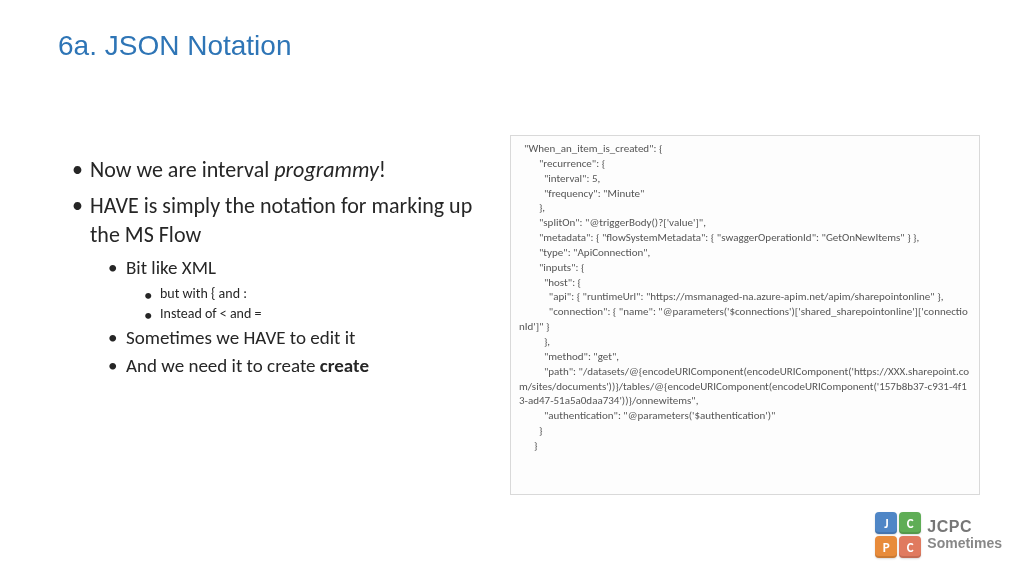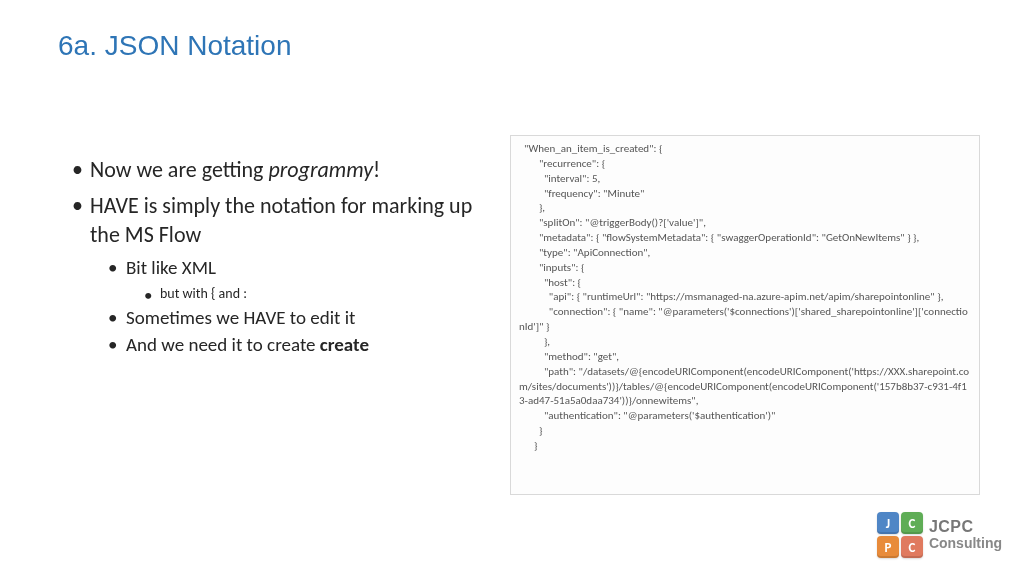--- a/index.html
+++ b/index.html
@@ -154,7 +154,7 @@
   <div class="body-left">
     <ul class="lvl1">
       <li>
-        <span>Now we are getting </span><span class="em">programmy</span><span>!</span>
+        <span>Now we are interval </span><span class="em">programmy</span><span>!</span>
       </li>
       <li>
         <span>HAVE is simply the notation for marking up the MS Flow</span>

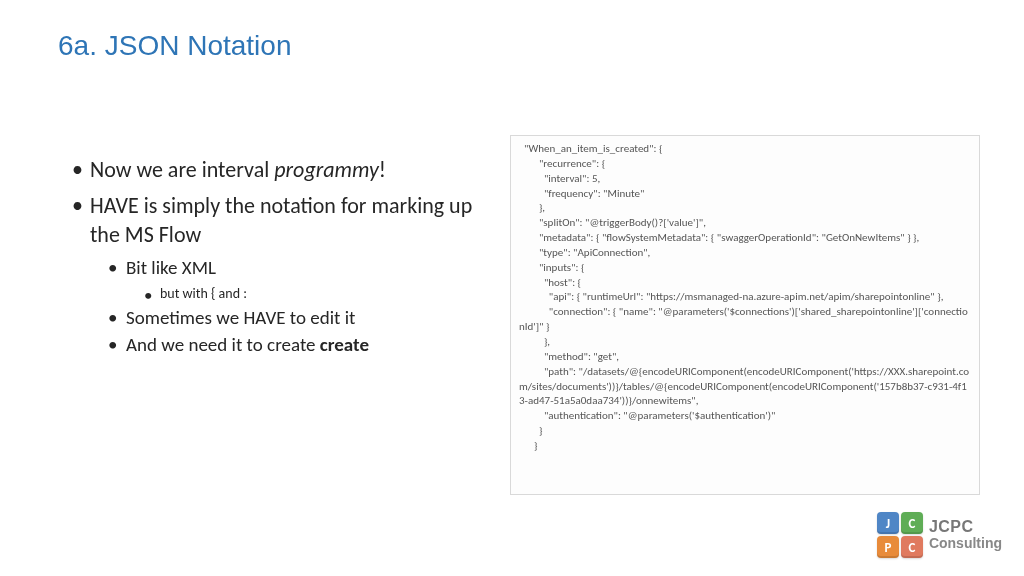--- a/index.html
+++ b/index.html
@@ -163,6 +163,7 @@
             <span>Bit like XML</span>
             <ul class="lvl3">
               <li>but with { and :</li>
+              <li>Instead of &lt; and =</li>
             </ul>
           </li>
           <li>Sometimes we HAVE to edit it</li>

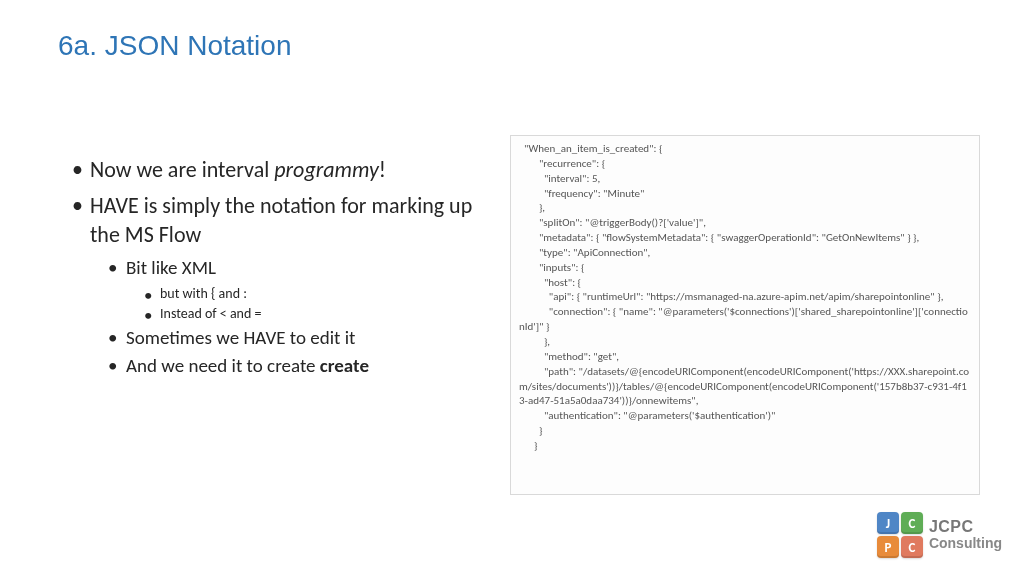--- a/index.html
+++ b/index.html
@@ -203,7 +203,7 @@
     </div>
     <div class="logo-text">
       <span class="logo-line1">JCPC</span>
-      <span class="logo-line2">Consulting</span>
+      <span class="logo-line2">Sometimes</span>
     </div>
   </div>
 

